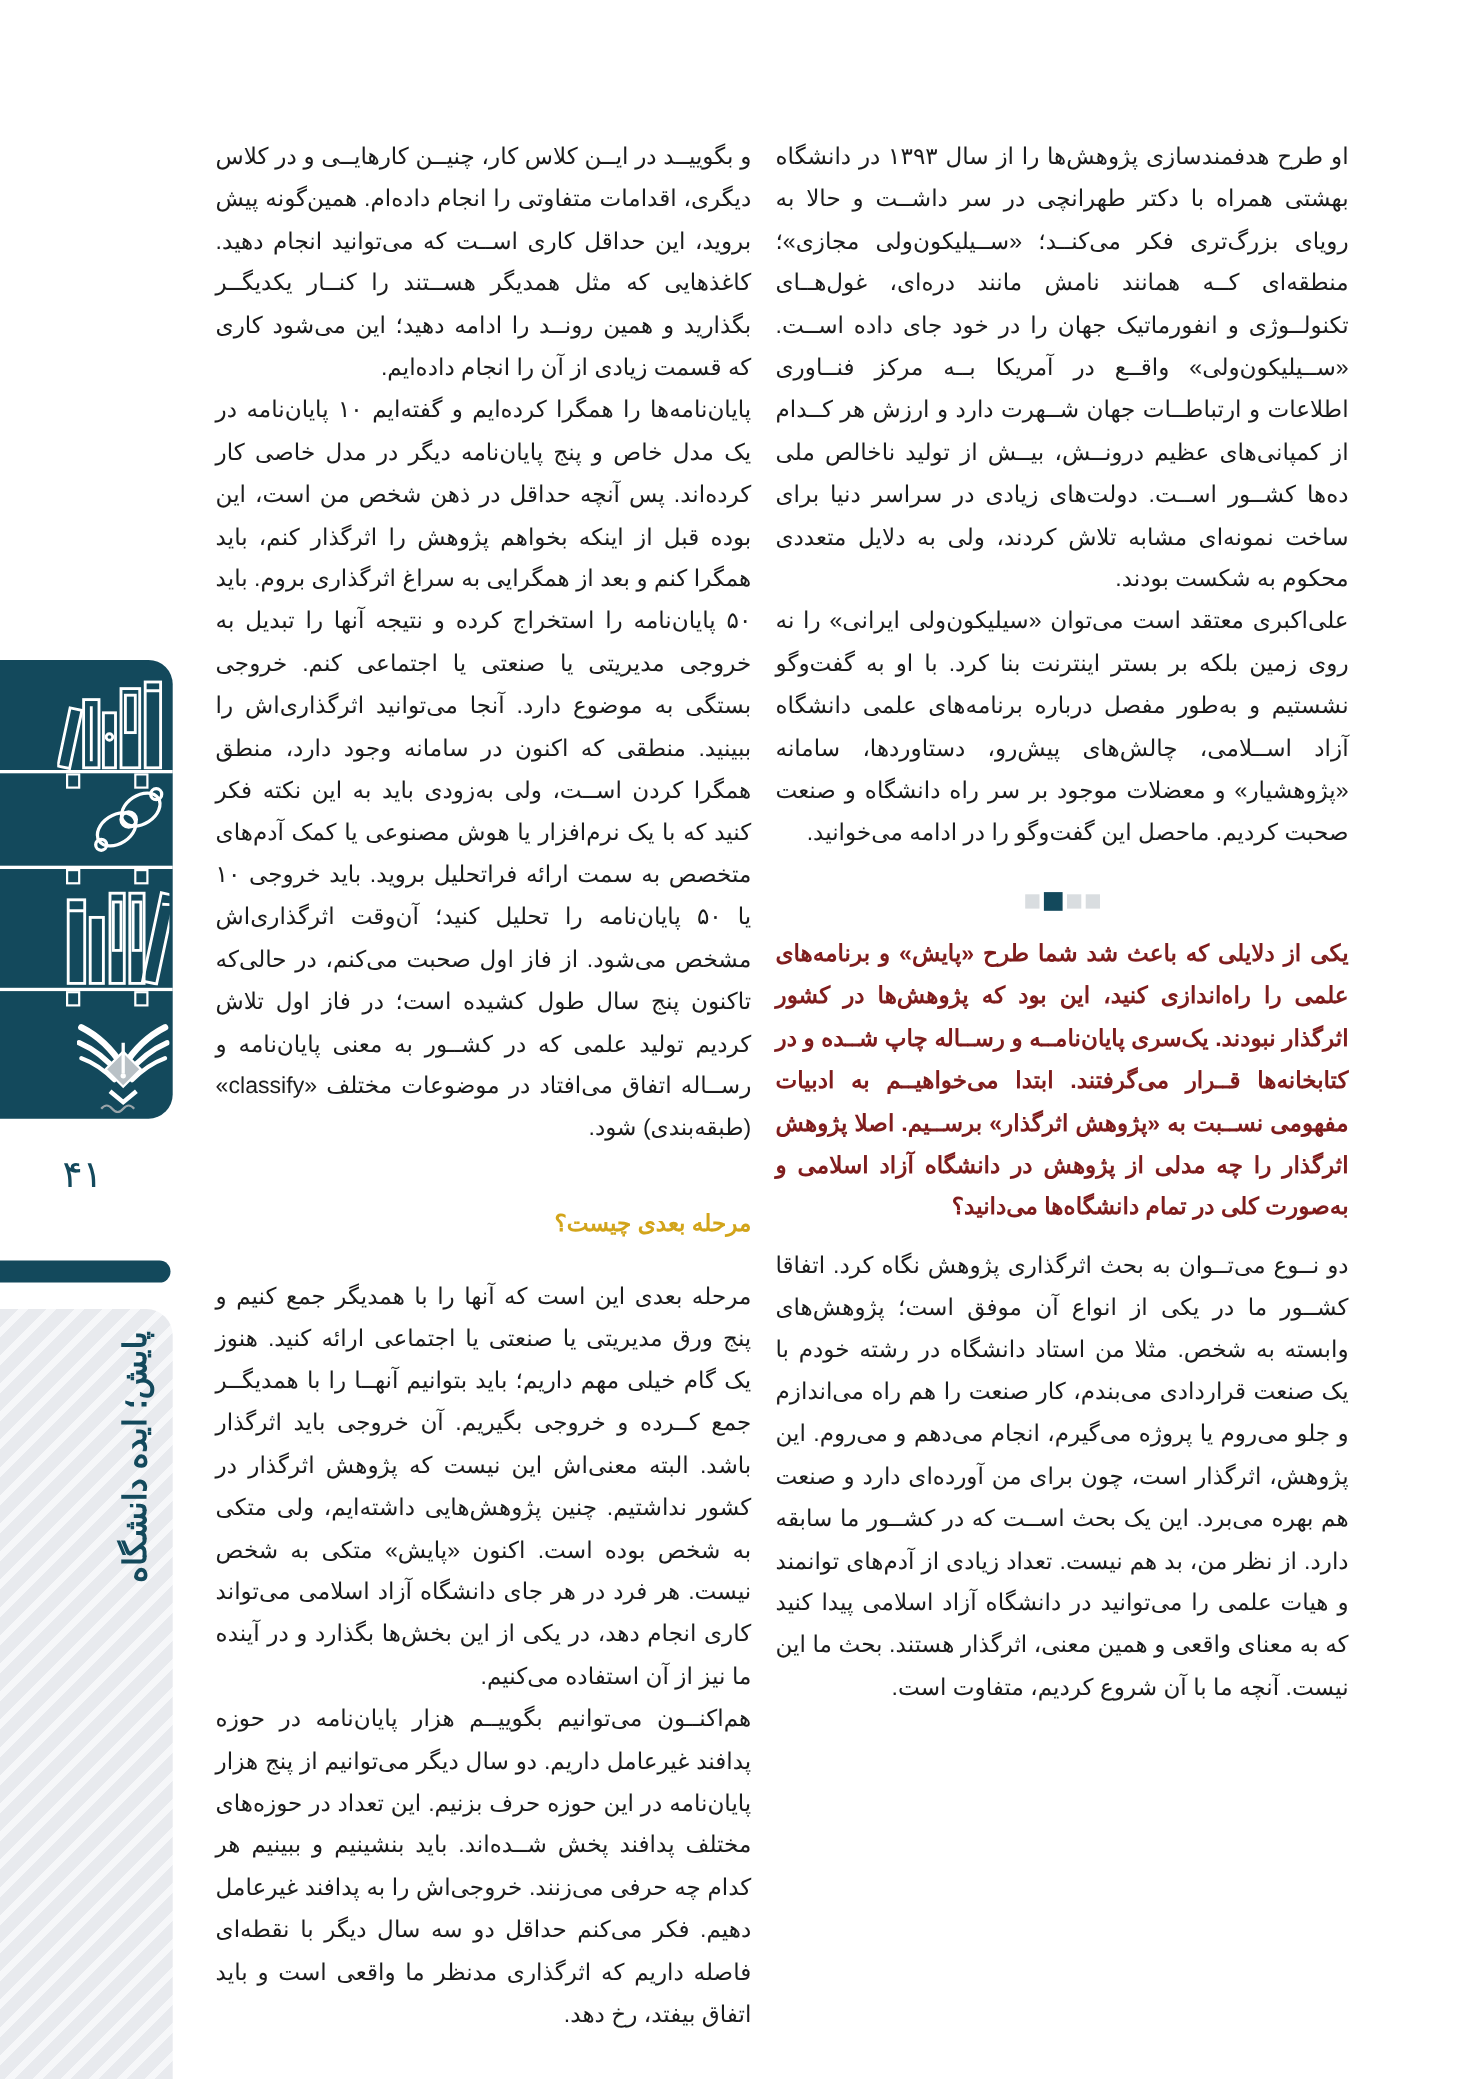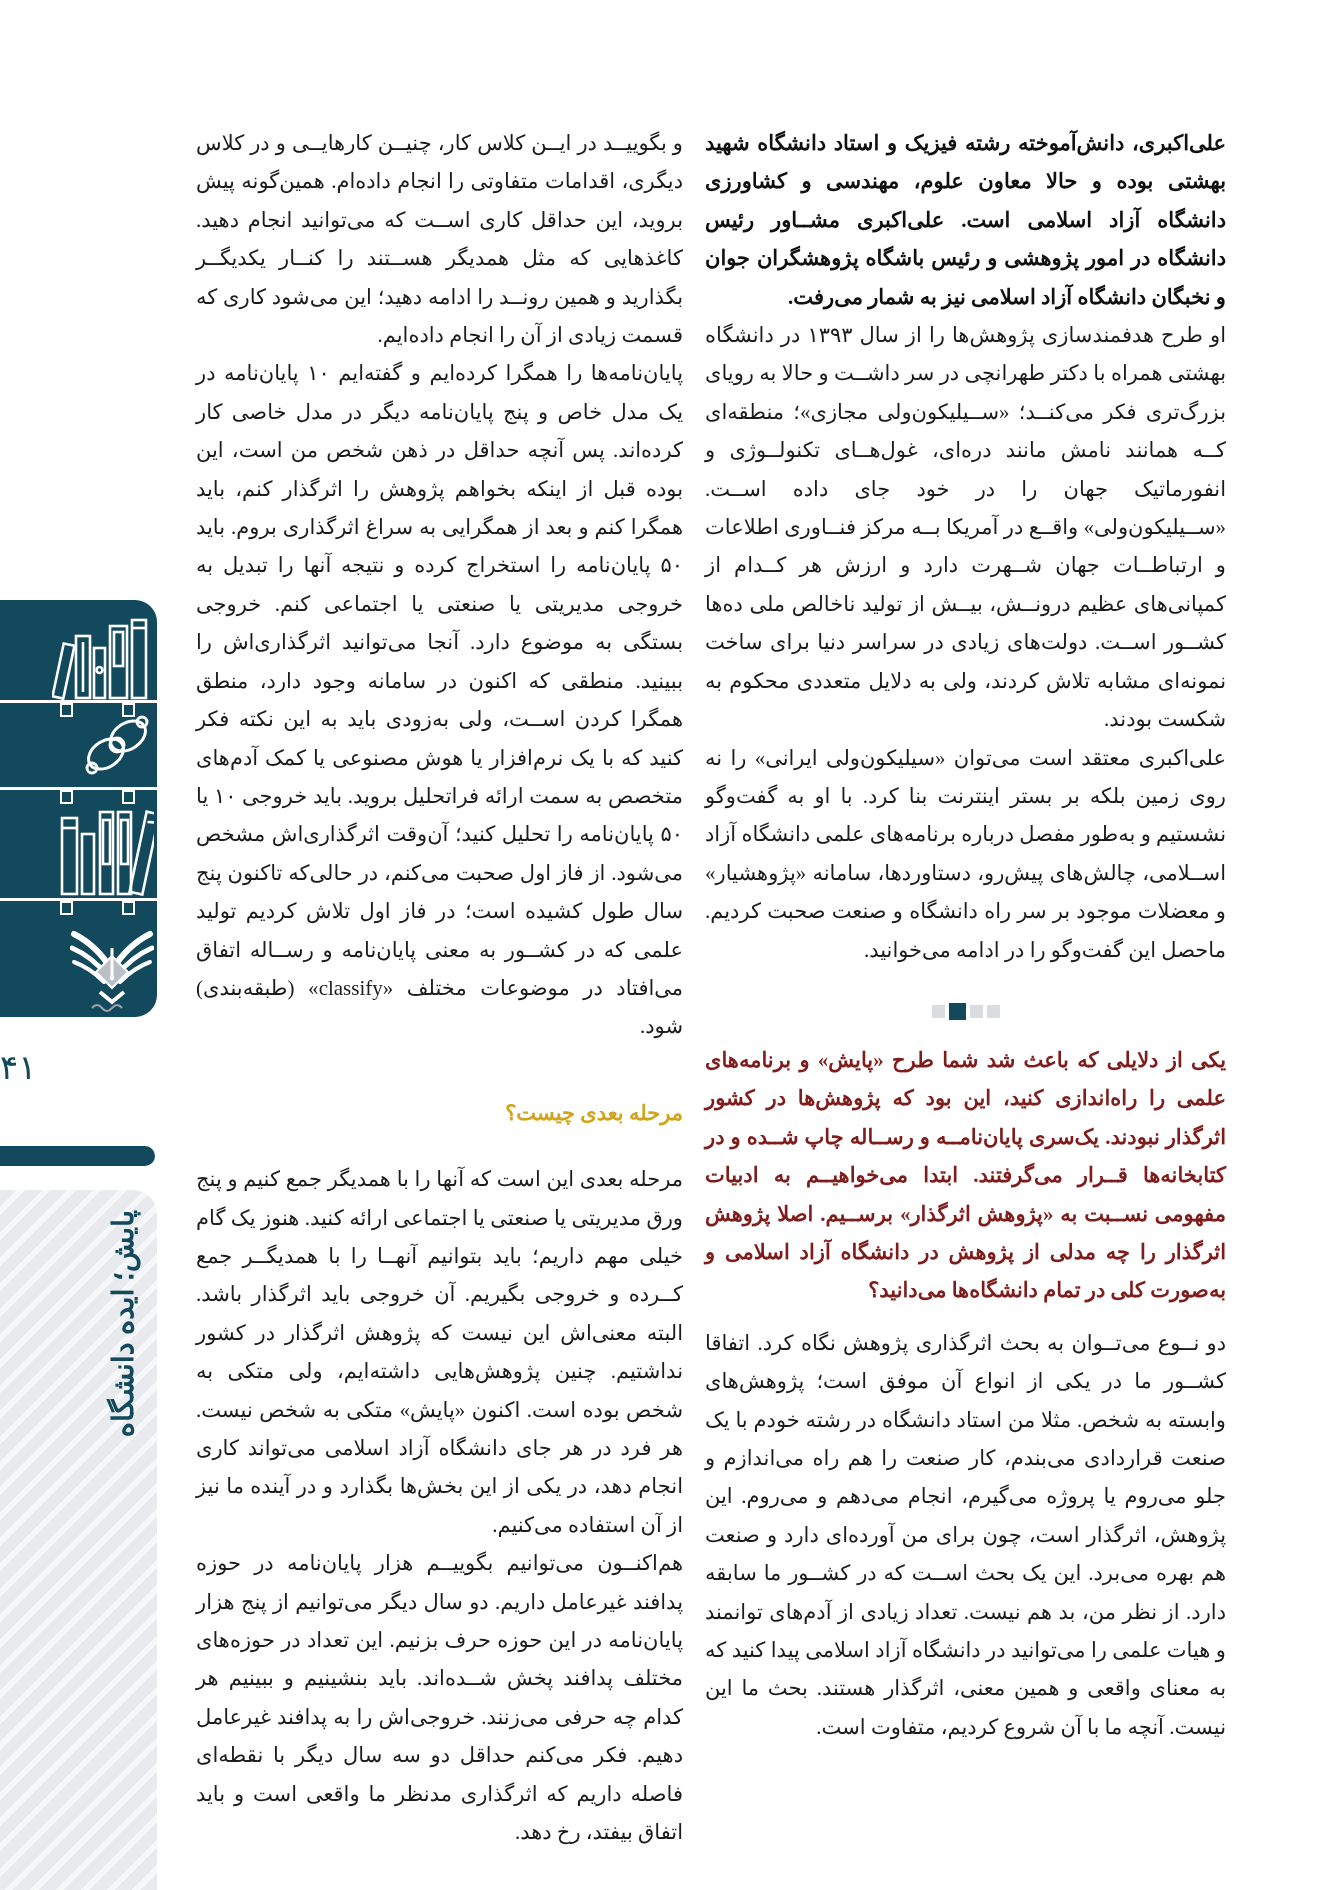--- a/index.html
+++ b/index.html
@@ -8,7 +8,7 @@
     width:1339px;height:1890px;
     background:#ffffff;
     overflow:hidden;
-    font-family:Liberation Serif, serif;
+    font-family:Liberation Sans, sans-serif;
   }
   
   .col{

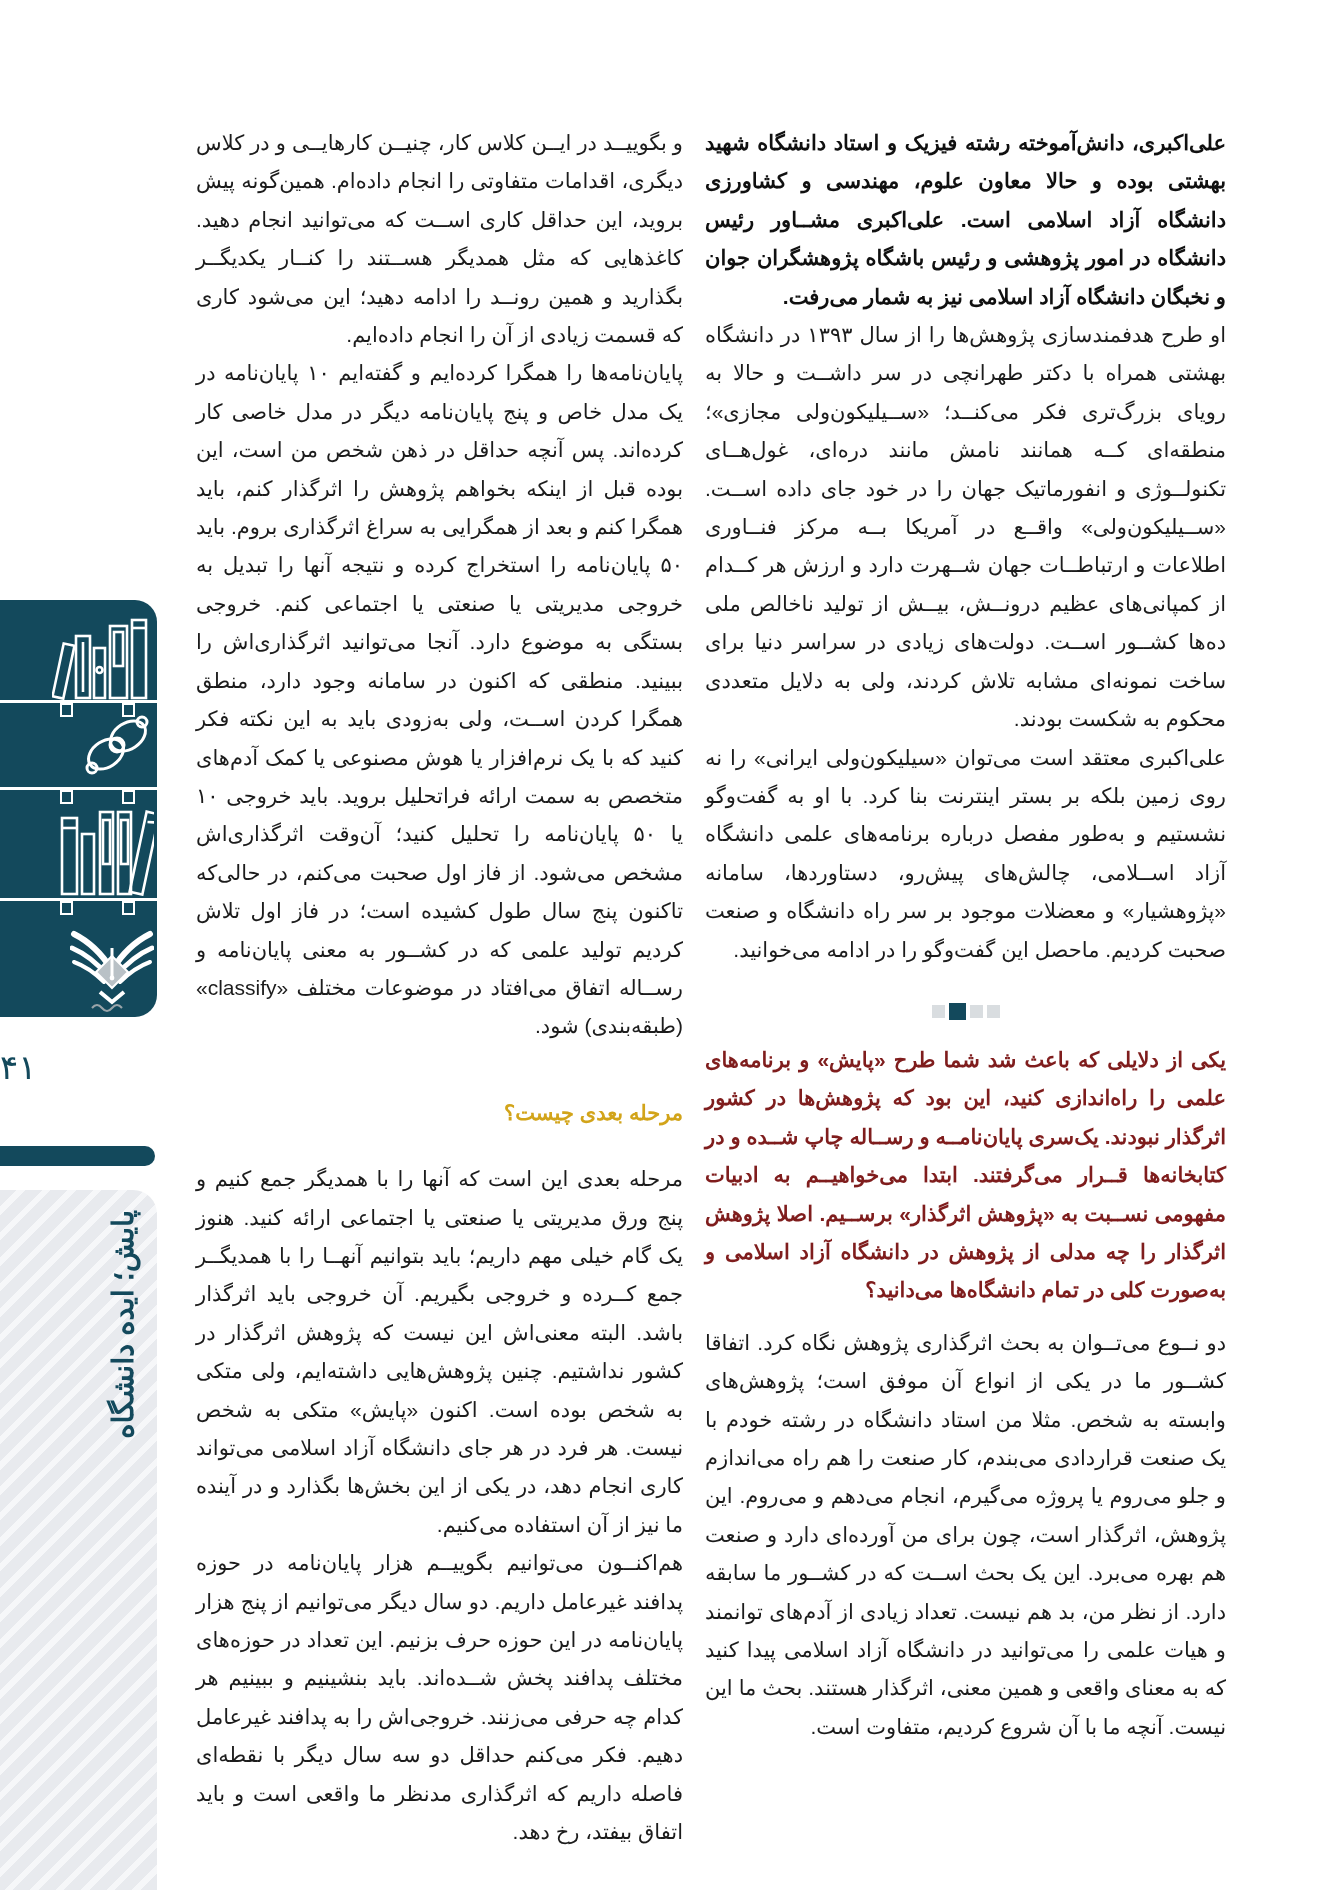--- a/index.html
+++ b/index.html
@@ -87,7 +87,6 @@
   </div>
 
   <div class="col" id="col-right">
-    <p class="intro-bold">علی‌اکبری، دانش‌آموخته رشته فیزیک و استاد دانشگاه شهید بهشتی بوده و حالا معاون علوم، مهندسی و کشاورزی دانشگاه آزاد اسلامی است. علی‌اکبری مشــاور رئیس دانشگاه در امور پژوهشی و رئیس باشگاه پژوهشگران جوان و نخبگان دانشگاه آزاد اسلامی نیز به شمار می‌رفت.</p>
     <p>او طرح هدفمندسازی پژوهش‌ها را از سال ۱۳۹۳ در دانشگاه بهشتی همراه با دکتر طهرانچی در سر داشــت و حالا به رویای بزرگ‌تری فکر می‌کنــد؛ «ســیلیکون‌ولی مجازی»؛ منطقه‌ای کــه همانند نامش مانند دره‌ای، غول‌هــای تکنولــوژی و انفورماتیک جهان را در خود جای داده اســت. «ســیلیکون‌ولی» واقــع در آمریکا بــه مرکز فنــاوری اطلاعات و ارتباطــات جهان شــهرت دارد و ارزش هر کــدام از کمپانی‌های عظیم درونــش، بیــش از تولید ناخالص ملی ده‌ها کشــور اســت. دولت‌های زیادی در سراسر دنیا برای ساخت نمونه‌ای مشابه تلاش کردند، ولی به دلایل متعددی محکوم به شکست بودند.</p>
     <p>علی‌اکبری معتقد است می‌توان «سیلیکون‌ولی ایرانی» را نه روی زمین بلکه بر بستر اینترنت بنا کرد. با او به گفت‌وگو نشستیم و به‌طور مفصل درباره برنامه‌های علمی دانشگاه آزاد اســلامی، چالش‌های پیش‌رو، دستاوردها، سامانه «پژوهشیار» و معضلات موجود بر سر راه دانشگاه و صنعت صحبت کردیم. ماحصل این گفت‌وگو را در ادامه می‌خوانید.</p>
 

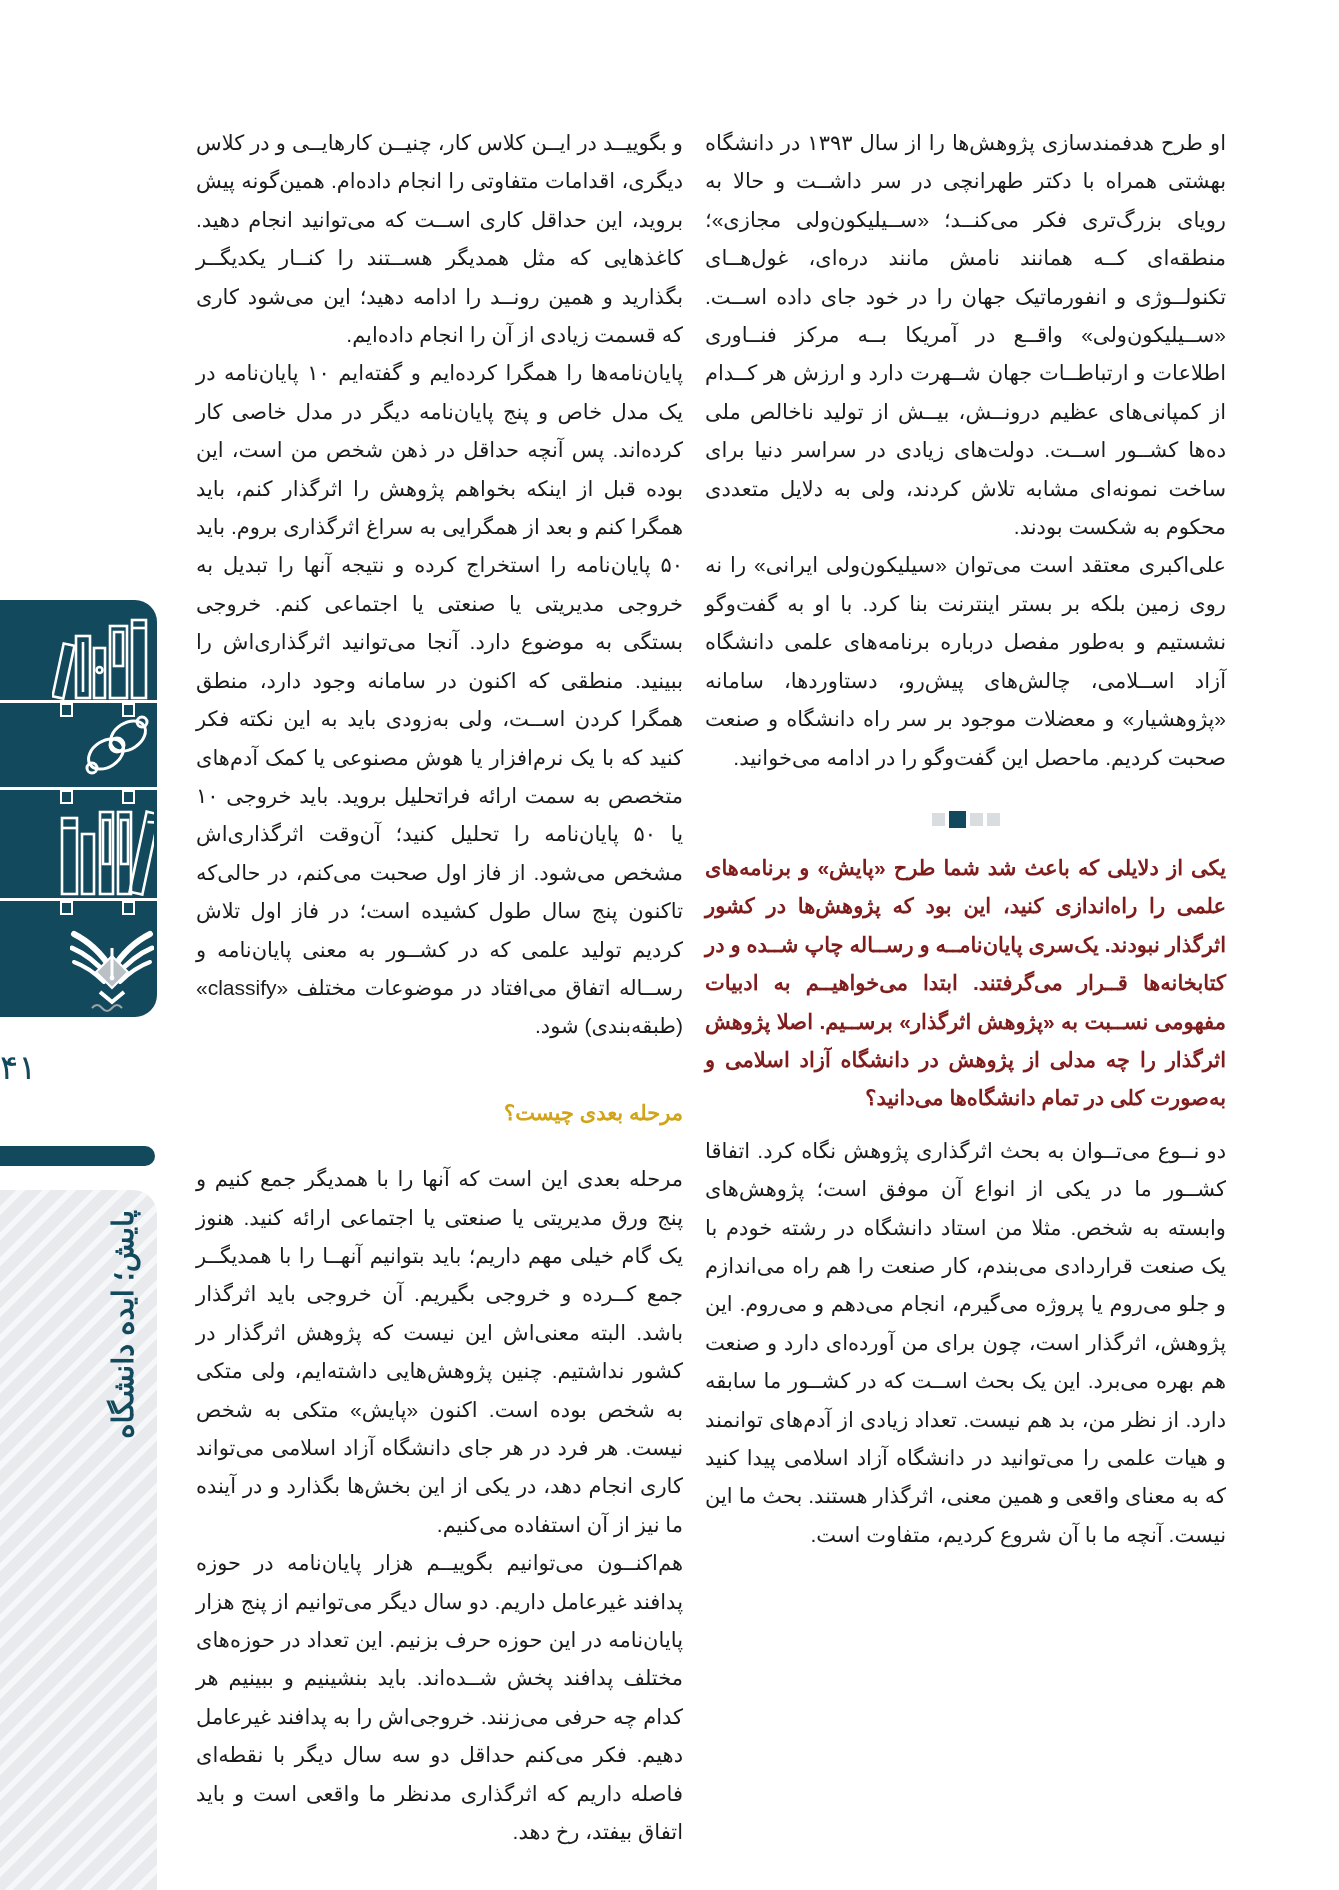--- a/index.html
+++ b/index.html
@@ -52,7 +52,7 @@
   .icn{position:absolute;}
   #page-num{
     position:absolute;left:0;top:1047px;width:150px;
-    color:#13495C;font-size:34px;text-align:left;direction:rtl;
+    color:#13495C;font-size:34px;text-align:center;direction:rtl;
   }
   #teal-bar{
     position:absolute;left:0;top:1146px;width:155px;height:20px;

